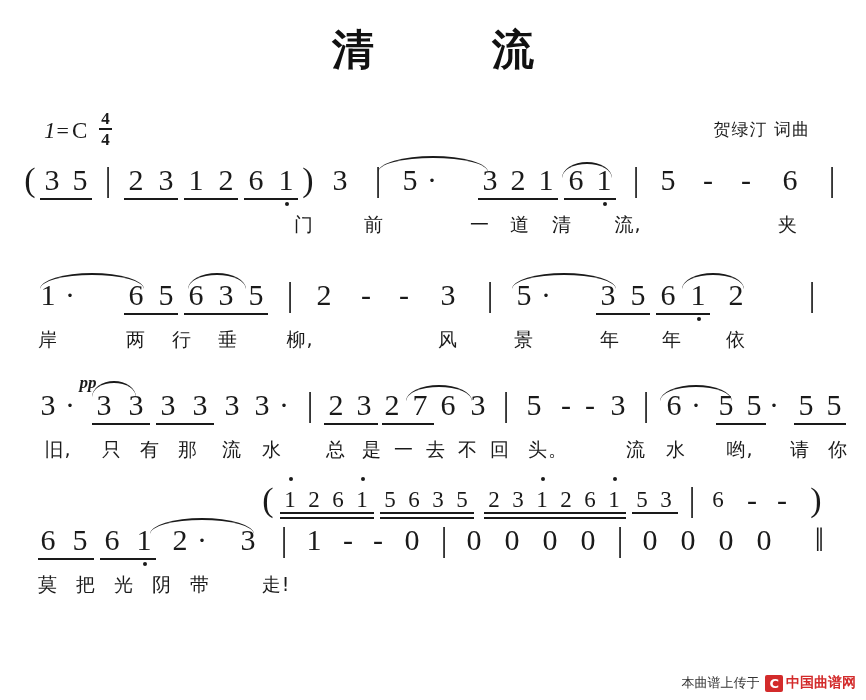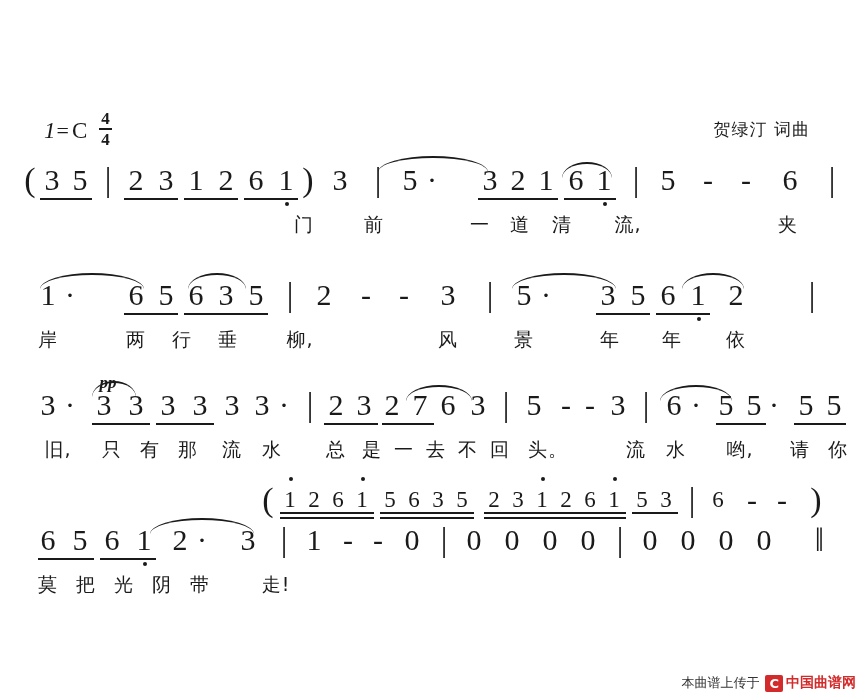--- a/index.html
+++ b/index.html
@@ -193,6 +193,7 @@
 
 <div class="sheet">
 
+  <div class="title">清　流</div>
 
   <div class="keysig">
     <span class="k-num">1</span>

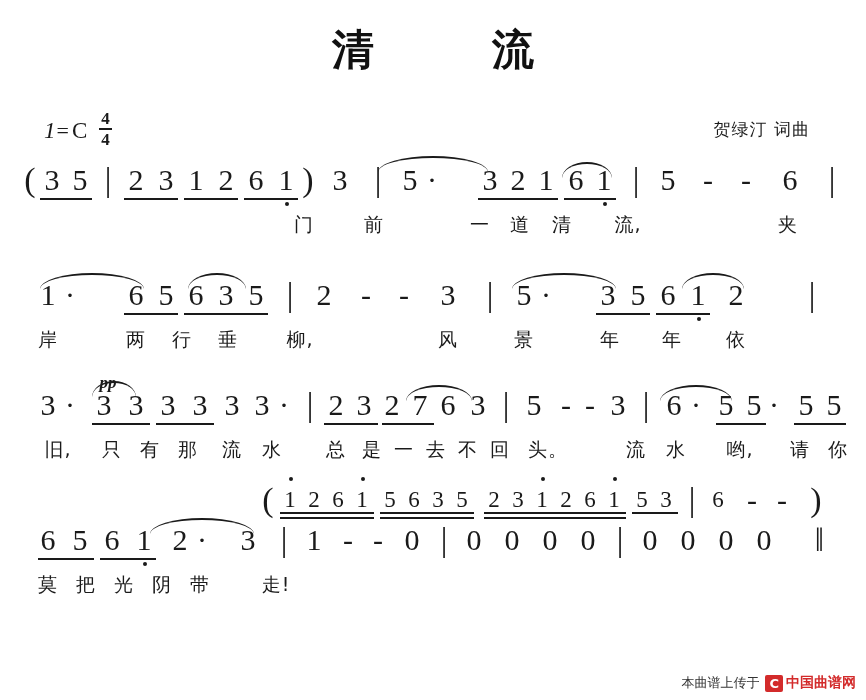--- a/index.html
+++ b/index.html
@@ -318,7 +318,7 @@
       <div class="slur" style="left:92px; top:-4px; width:44px;"></div>
       <div class="slur" style="left:406px; top:0px; width:66px;"></div>
       <div class="slur" style="left:660px; top:0px; width:72px;"></div>
-    <span class="tok pp" style="left: 108px; top: -22px;">pp</span>
+    <span class="tok pp" style="left: 88px; top: -22px;">pp</span>
         <span class="tok num" style="left: 48px;">3</span>
         <span class="tok dot-aug" style="left: 70px;">·</span>
         <span class="tok num" style="left: 104px;">3</span>

